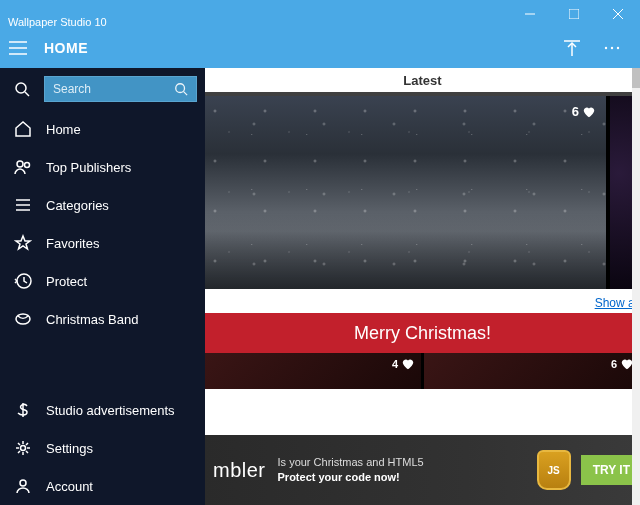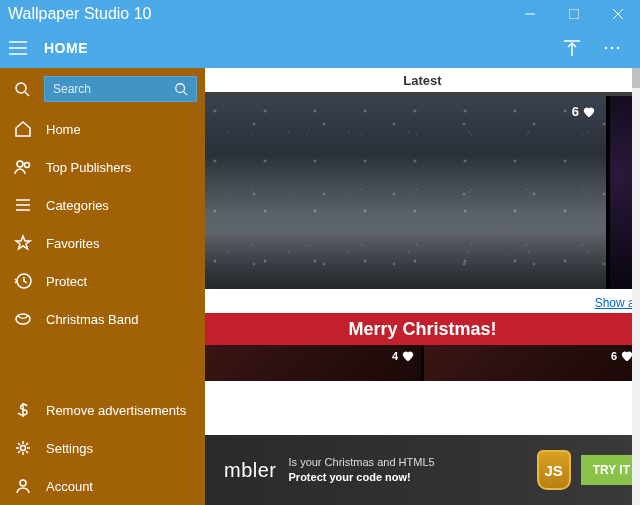--- a/index.html
+++ b/index.html
@@ -4,7 +4,7 @@
 <style>
 *{margin:0;padding:0;box-sizing:border-box;font-family:"Segoe UI",Arial,sans-serif}
 body{width:640px;height:505px;overflow:hidden;background:#fff}
-.titlebar{height:28px;background:#4aa9e6;display:flex;align-items:center;padding:0 0 0 8px;color:#fff;font-size:16px}
+.titlebar{height:28px;background:#4aa9e6;display:flex;align-items:flex-end;padding:0 0 0 8px;color:#fff;font-size:11px}
 .titlebar .spacer{flex:1}
 .winbtn{width:44px;height:28px;display:flex;align-items:center;justify-content:center;color:#fff}
 .winbtn svg{width:10px;height:10px}

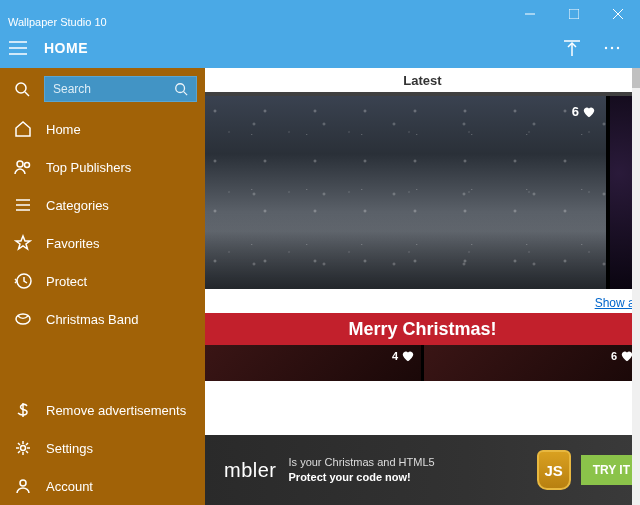--- a/index.html
+++ b/index.html
@@ -14,7 +14,7 @@
 .header .spacer{flex:1}
 .header-action{width:40px;height:40px;display:flex;align-items:center;justify-content:center}
 .content{display:flex;height:437px}
-.sidebar{width:205px;background:#a16207;color:#fff;display:flex;flex-direction:column;padding-top:8px}
+.sidebar{width:205px;background:#0f172a;color:#fff;display:flex;flex-direction:column;padding-top:8px}
 .search-row{display:flex;align-items:center;padding:0 8px 8px 8px;gap:8px}
 .search-icon{width:28px;display:flex;justify-content:center}
 .search-box{flex:1;height:26px;background:#4294c5;border:1px solid #5aa5d0;display:flex;align-items:center;padding:0 8px;font-size:12px;color:#dcedf7}

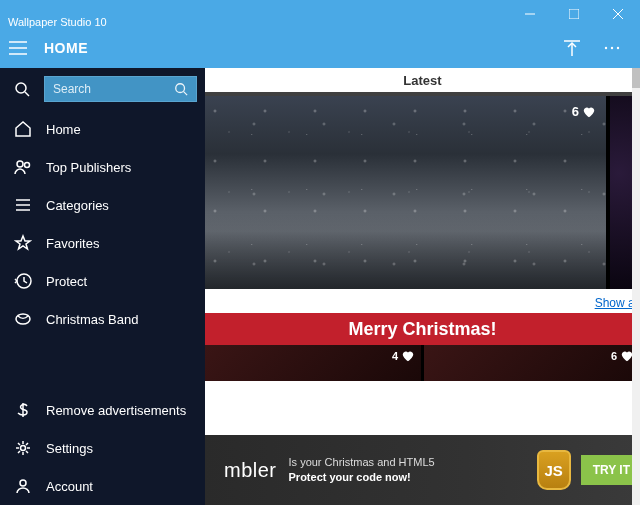--- a/index.html
+++ b/index.html
@@ -39,7 +39,7 @@
 .heart{width:14px;height:14px}
 .showall{text-align:right;padding:4px 0 2px 0}
 .showall a{color:#0066cc;font-size:12px;text-decoration:underline}
-.banner{height:32px;background:#c2202c;color:#fff;display:flex;align-items:center;justify-content:center;font-size:18px;font-weight:700}
+.banner{height:40px;background:#c2202c;color:#fff;display:flex;align-items:center;justify-content:center;font-size:18px;font-weight:400}
 .thumbs{height:36px;display:flex;gap:3px;background:#000}
 .thumb{flex:1;position:relative;background:linear-gradient(135deg,#3a1515,#1a0808)}
 .thumb .likes{top:4px;right:6px;font-size:11px}

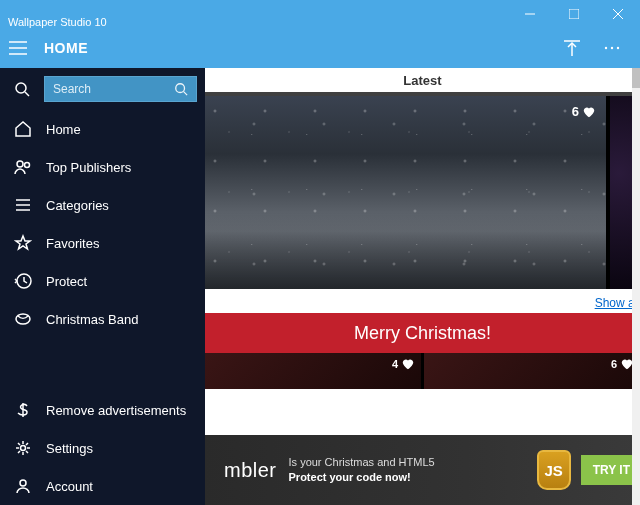--- a/index.html
+++ b/index.html
@@ -185,7 +185,7 @@
             <path d="M13 5c-1-1.5-3-2-5-1s-2 3 0 4 5 1 5 3-2 3-4 3-4-1-5-2"></path>
           </svg>
         </span>
-      <span>Remove advertisements</span>
+      <span>Studio advertisements</span>
     </div>
     <div class="nav-item">
       <span class="nav-icon">

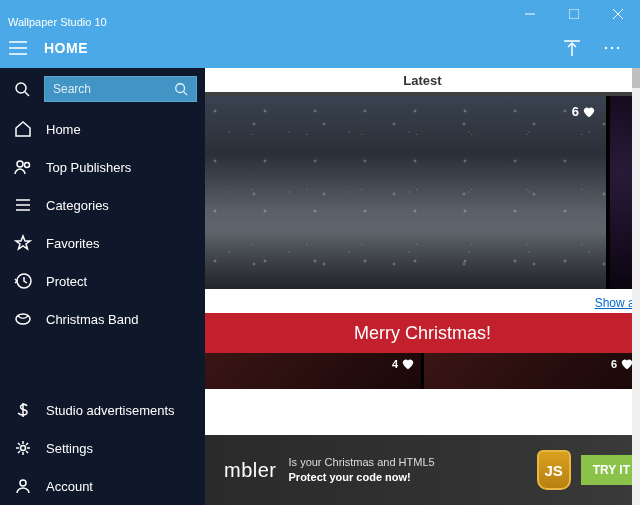--- a/index.html
+++ b/index.html
@@ -44,7 +44,7 @@
 .thumb{flex:1;position:relative;background:linear-gradient(135deg,#3a1515,#1a0808)}
 .thumb .likes{top:4px;right:6px;font-size:11px}
 .ad{position:absolute;bottom:0;left:0;right:0;height:70px;background:linear-gradient(90deg,#2a2a2a 0%,#323232 60%,#3a3a3a 100%);display:flex;align-items:center;color:#ddd;font-size:11px;overflow:hidden}
-.ad-logo{font-size:20px;font-weight:300;color:#fff;padding:0 12px 0 19px;letter-spacing:.5px}
+.ad-logo{font-size:20px;font-weight:300;color:#fff;padding:0 12px 0 8px;letter-spacing:.5px}
 .ad-text{flex:1;line-height:1.4}
 .ad-text b{color:#fff;font-weight:600}
 .ad-shield{width:34px;height:40px;margin:0 10px;background:linear-gradient(180deg,#d9a020,#b88010);border-radius:6px 6px 10px 10px;display:flex;align-items:center;justify-content:center;color:#fff;font-size:15px;font-weight:700;border:2px solid #e8b840}

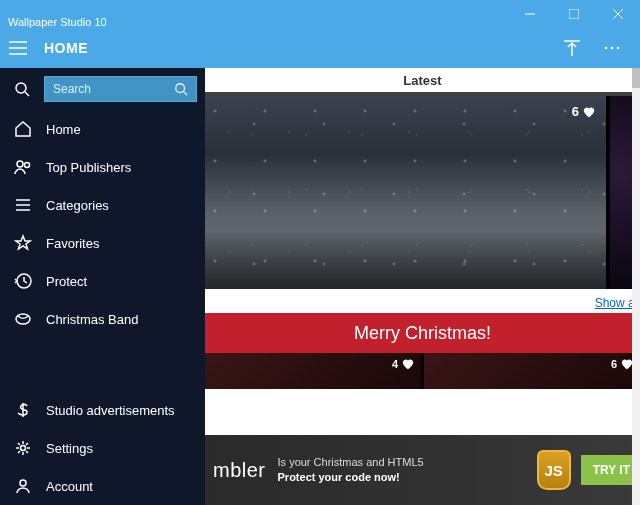--- a/index.html
+++ b/index.html
@@ -47,7 +47,7 @@
 .ad-logo{font-size:20px;font-weight:300;color:#fff;padding:0 12px 0 8px;letter-spacing:.5px}
 .ad-text{flex:1;line-height:1.4}
 .ad-text b{color:#fff;font-weight:600}
-.ad-shield{width:34px;height:40px;margin:0 10px;background:linear-gradient(180deg,#d9a020,#b88010);border-radius:6px 6px 10px 10px;display:flex;align-items:center;justify-content:center;color:#fff;font-size:15px;font-weight:700;border:2px solid #e8b840}
+.ad-shield{width:34px;height:40px;margin:0 10px;background:linear-gradient(180deg,#d9a020,#b88010);border-radius:6px 6px 10px 10px;display:flex;align-items:center;justify-content:center;color:#fff;font-size:10px;font-weight:700;border:2px solid #e8b840}
 .ad-btn{background:#8bc34a;color:#fff;font-weight:700;font-size:12px;padding:8px 12px;margin-right:-2px}
 .scrollbar{position:absolute;right:0;top:68px;width:8px;height:437px;background:#f0f0f0}
 .scrollbar-thumb{position:absolute;top:0;width:8px;height:20px;background:#c0c0c0}

